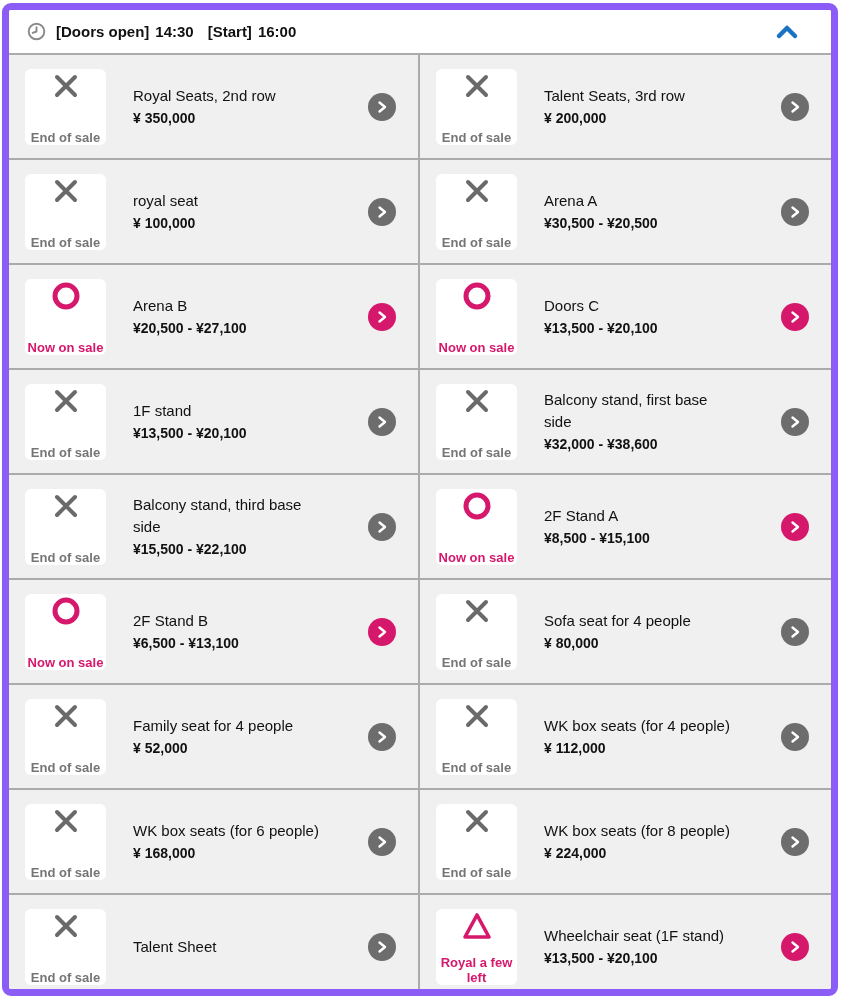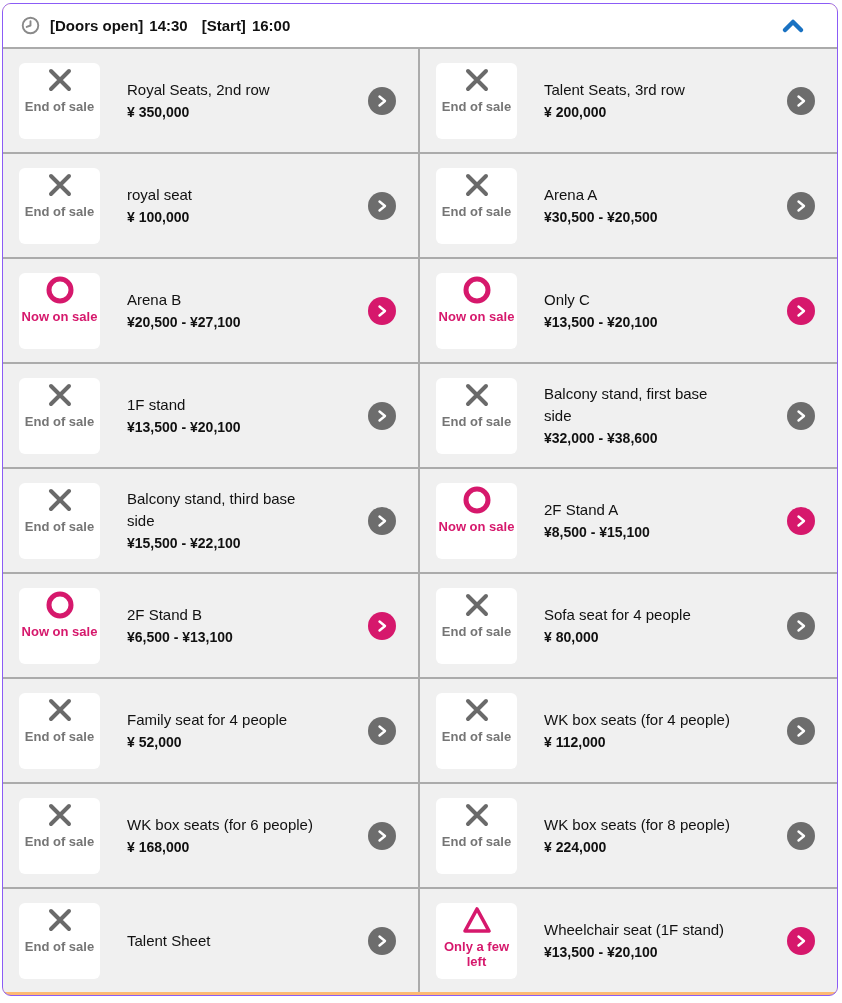--- a/index.html
+++ b/index.html
@@ -6,7 +6,7 @@
   body{width:842px;height:1003px;font-family:"Liberation Sans",sans-serif;-webkit-font-smoothing:antialiased;}
   .panel{
     position:absolute;left:2px;top:3px;width:836px;height:993px;
-    background:#fdba74;border:1px solid #8b5cf6;border-radius:9px;overflow:hidden;
+    background:#fef9c3;border:7px solid #8b5cf6;border-radius:9px;overflow:hidden;
     box-sizing:border-box;
   }
   

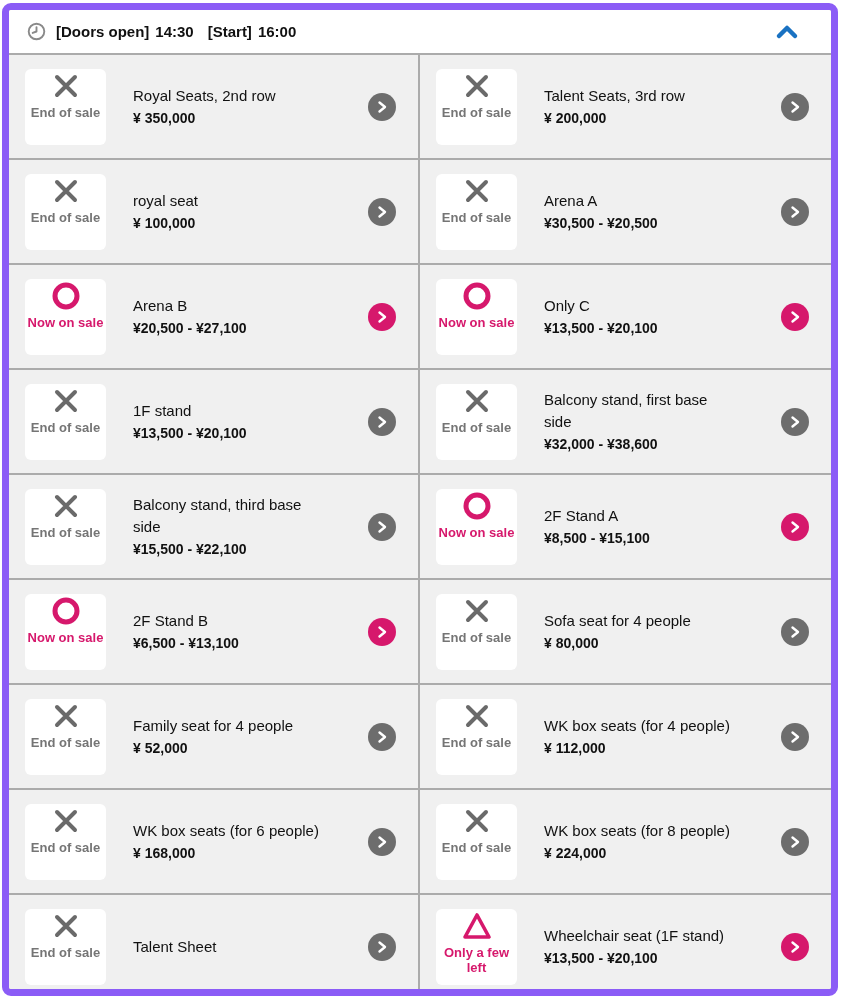--- a/index.html
+++ b/index.html
@@ -29,7 +29,7 @@
   
   .sbox{
     width:81px;height:76px;background:#fff;border-radius:6px;flex:none;
-    display:flex;flex-direction:column;align-items:center;justify-content:flex-start;
+    display:flex;flex-direction:column;align-items:center;justify-content:space-between;
     text-align:center;
   }
   .sbox .sicon{width:34px;height:34px;display:block;margin-bottom:2px;}

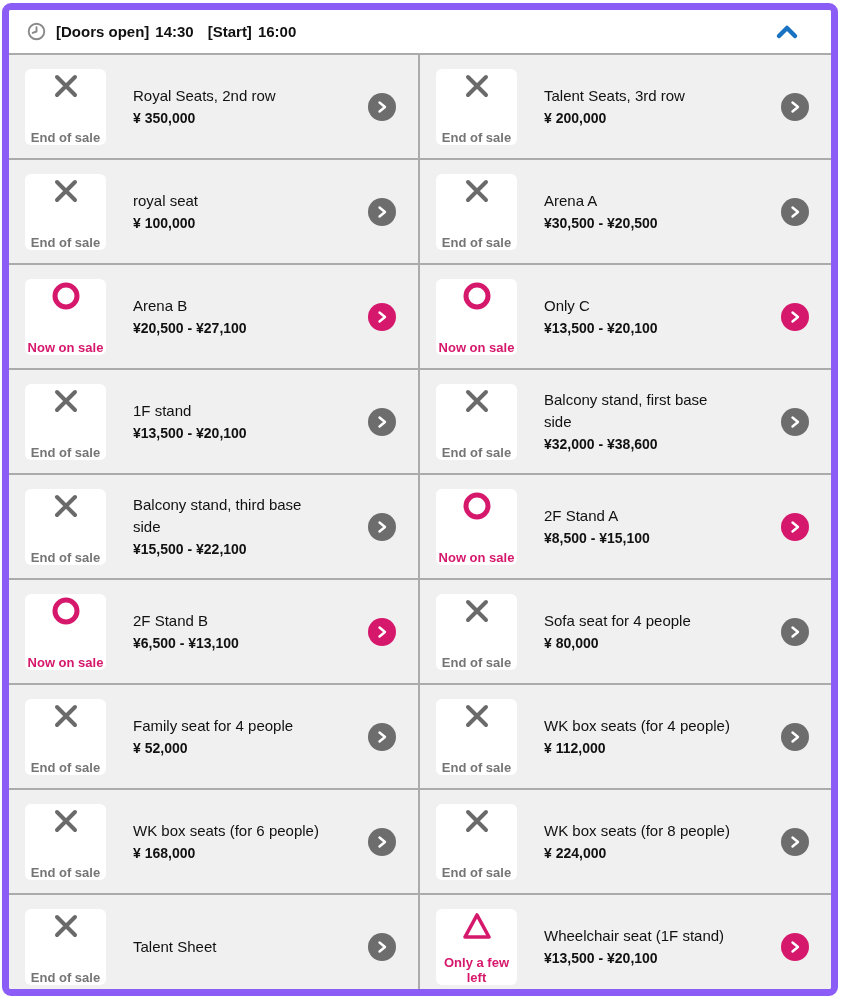--- a/index.html
+++ b/index.html
@@ -162,7 +162,7 @@
       <span class="slabel">Now on sale</span>
     </div>
     <div class="info">
-      <div class="tname">Only C</div>
+      <div class="tname">Doors C</div>
       <div class="tprice">¥13,500 - ¥20,100</div>
     </div>
     <button class="go">

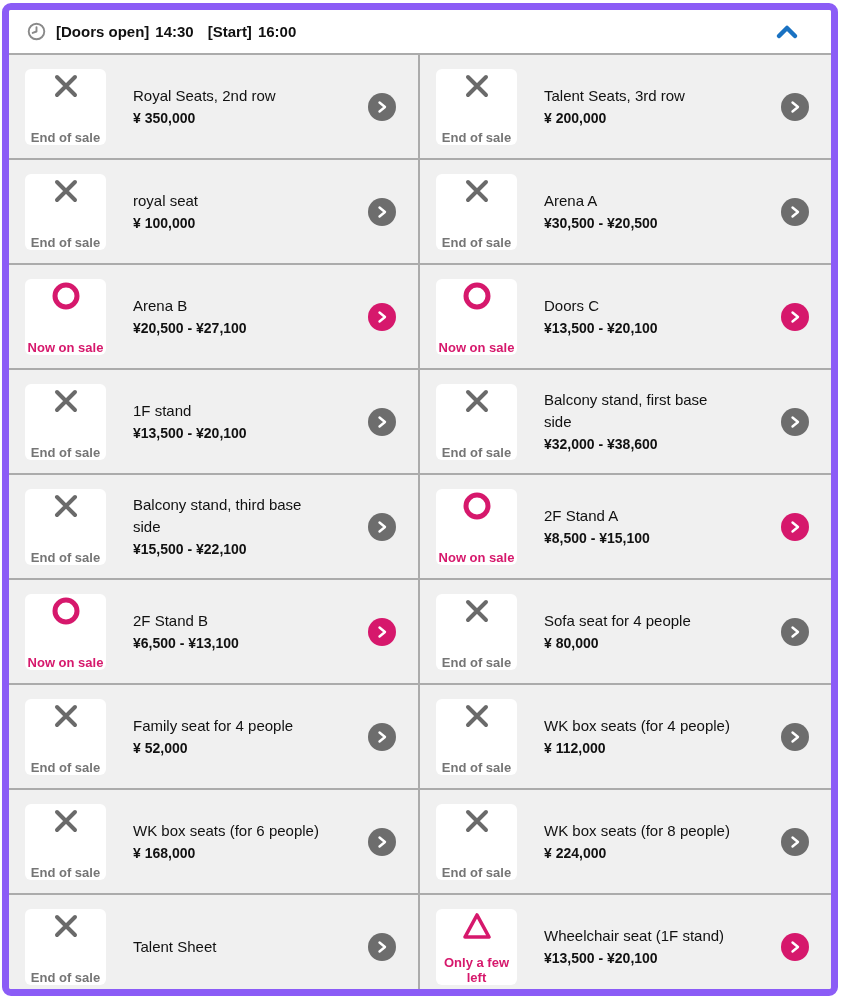--- a/index.html
+++ b/index.html
@@ -362,7 +362,7 @@
       <span class="sicon"><svg viewBox="0 0 34 34">
               <path d="M17 6 L29 28 L5 28 Z" fill="none" stroke="#d6186c" stroke-width="3.6" stroke-linejoin="round"></path>
             </svg></span>
-      <span class="slabel">Only a few left</span>
+      <span class="slabel">Royal a few left</span>
     </div>
     <div class="info">
       <div class="tname">Wheelchair seat (1F stand)</div>

